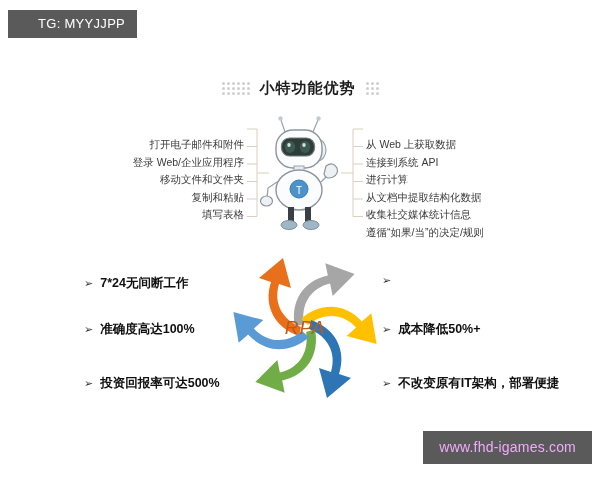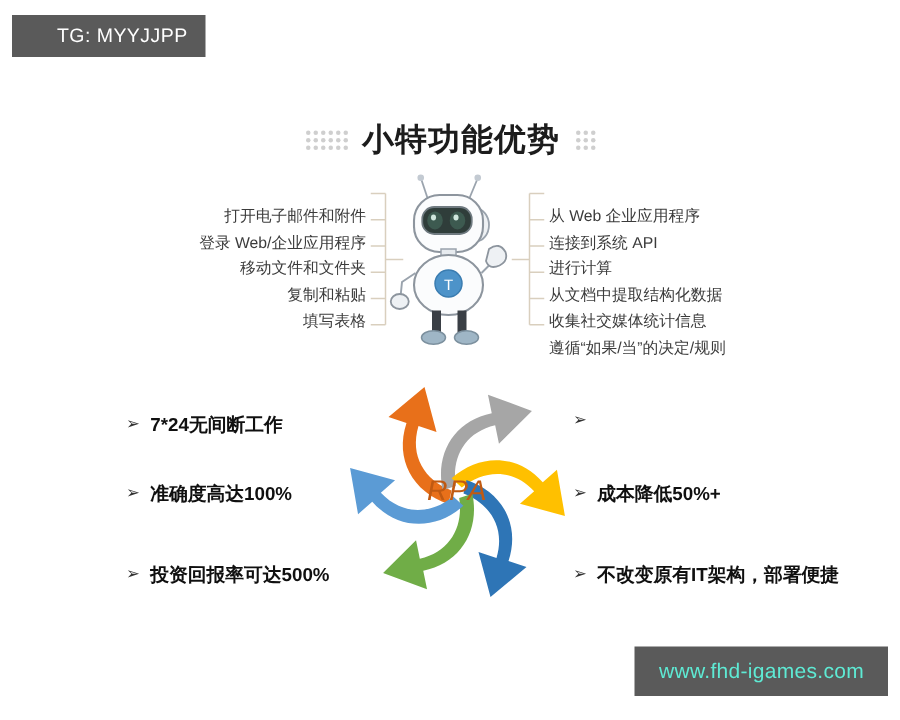--- a/index.html
+++ b/index.html
@@ -31,7 +31,7 @@
     display:flex;align-items:center;justify-content:center;gap:10px;
   }
   .title-text{
-    font-size:21px;font-weight:bold;color:#1c1c1c;letter-spacing:1px;
+    font-size:15px;font-weight:bold;color:#1c1c1c;letter-spacing:1px;
     white-space:nowrap;
   }
   .dots{display:grid;grid-gap:2px;}

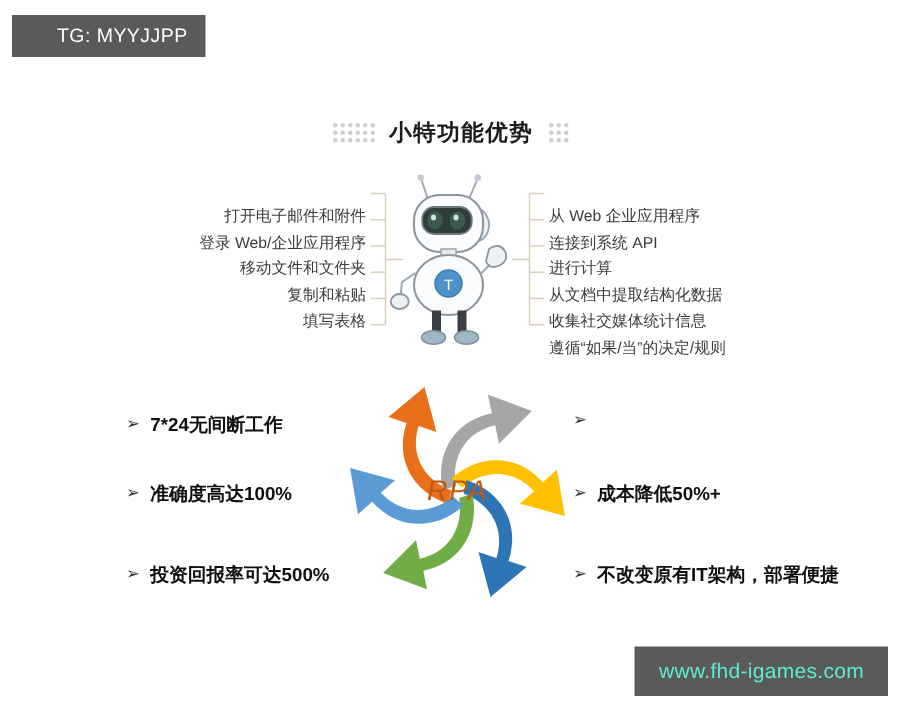--- a/index.html
+++ b/index.html
@@ -144,7 +144,7 @@
   </svg>
 
   <div class="list right">
-    <div>从 Web 企业应用程序</div>
+    <div>从 Web 上获取数据</div>
     <div>连接到系统 API</div>
     <div>进行计算</div>
     <div>从文档中提取结构化数据</div>

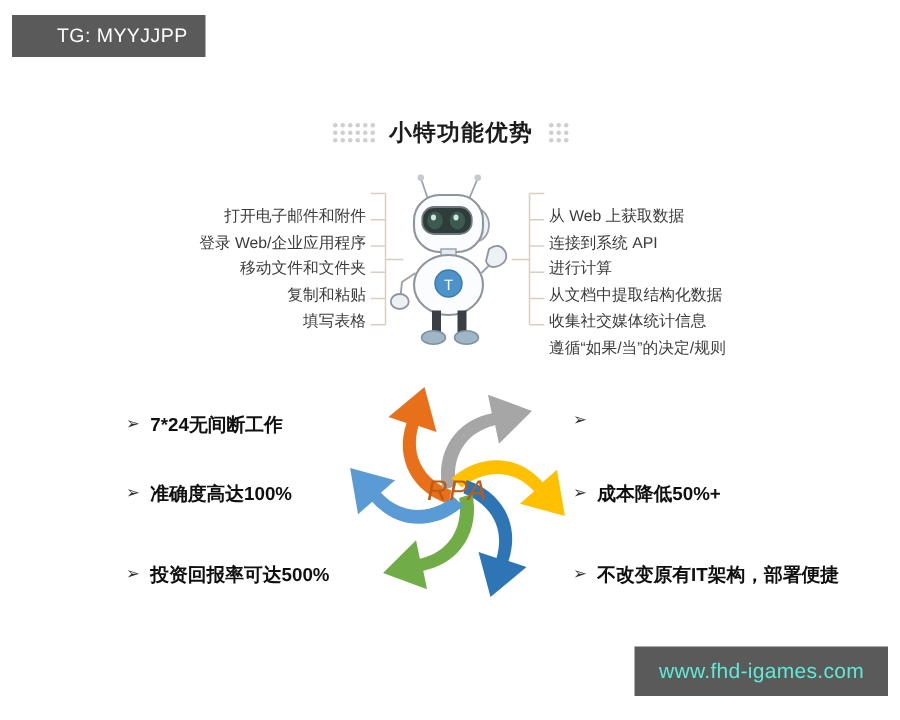--- a/index.html
+++ b/index.html
@@ -20,7 +20,7 @@
   
   .watermark{
     position:absolute;right:8px;bottom:16px;
-    background:#5a5a5a;color:#5eead4;
+    background:#5a5a5a;color:#f0abfc;
     font-size:14px;line-height:1;padding:9px 16px 10px 16px;
     letter-spacing:.2px;white-space:nowrap;
   }

